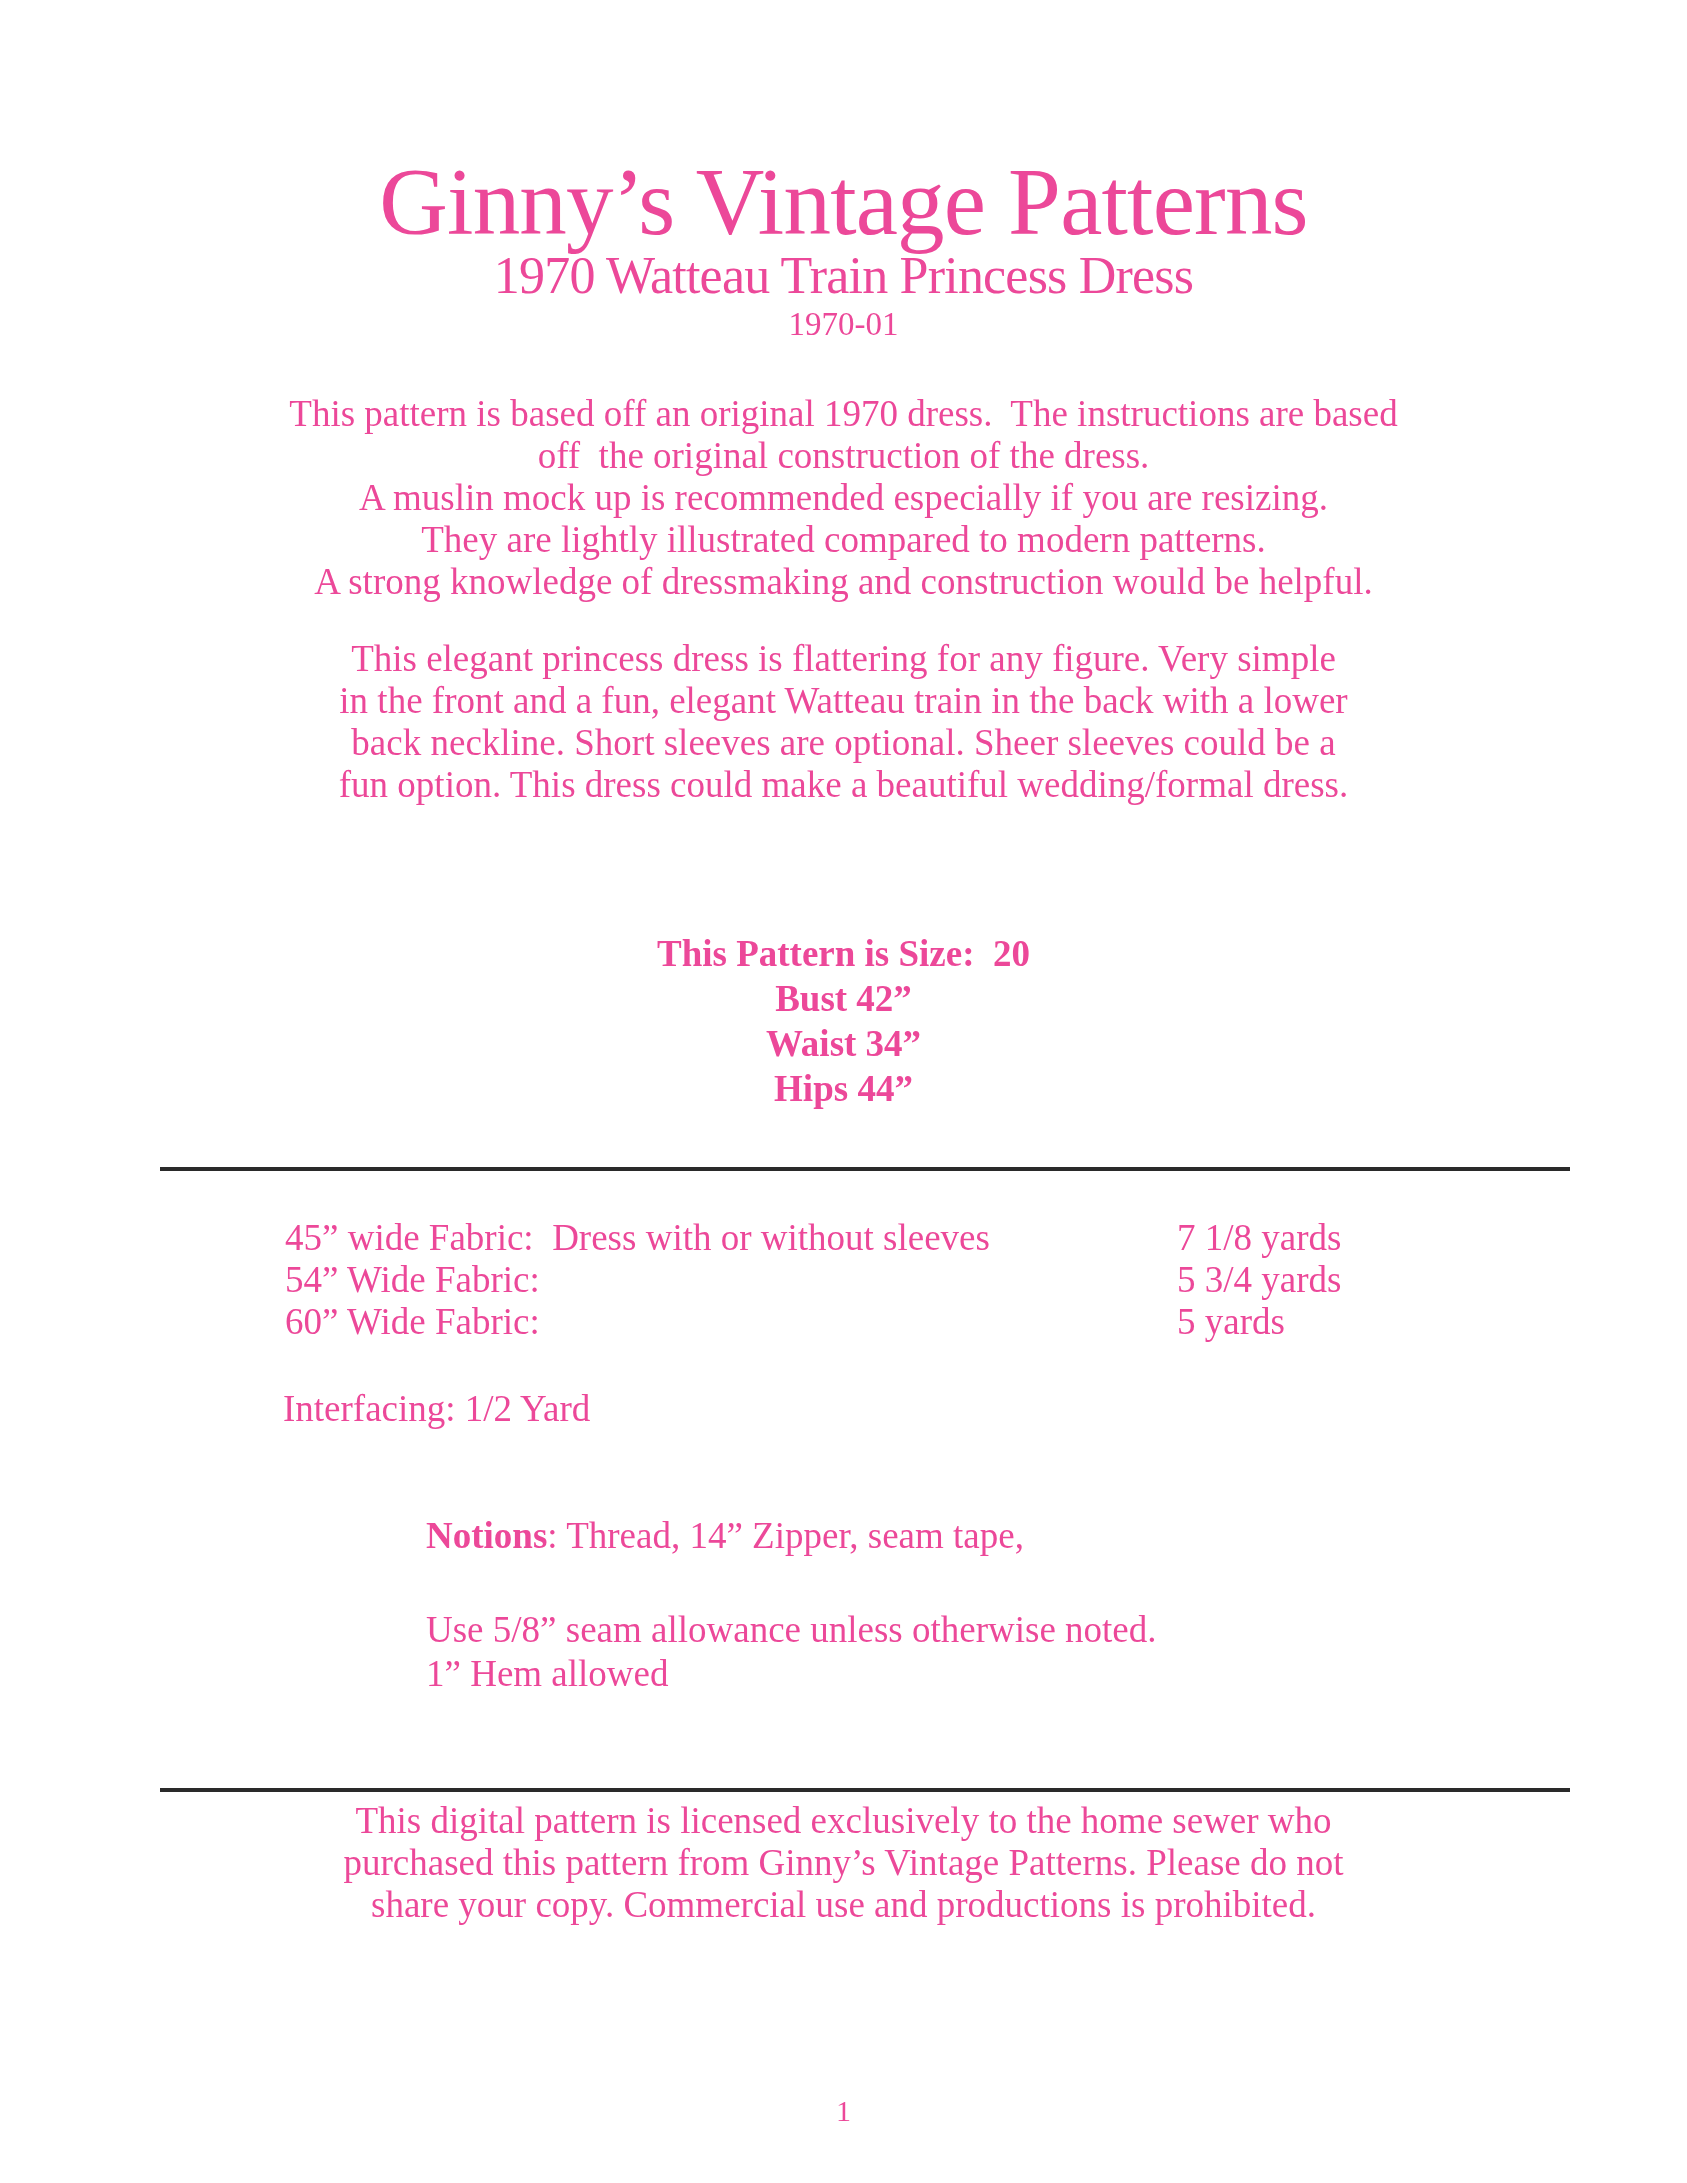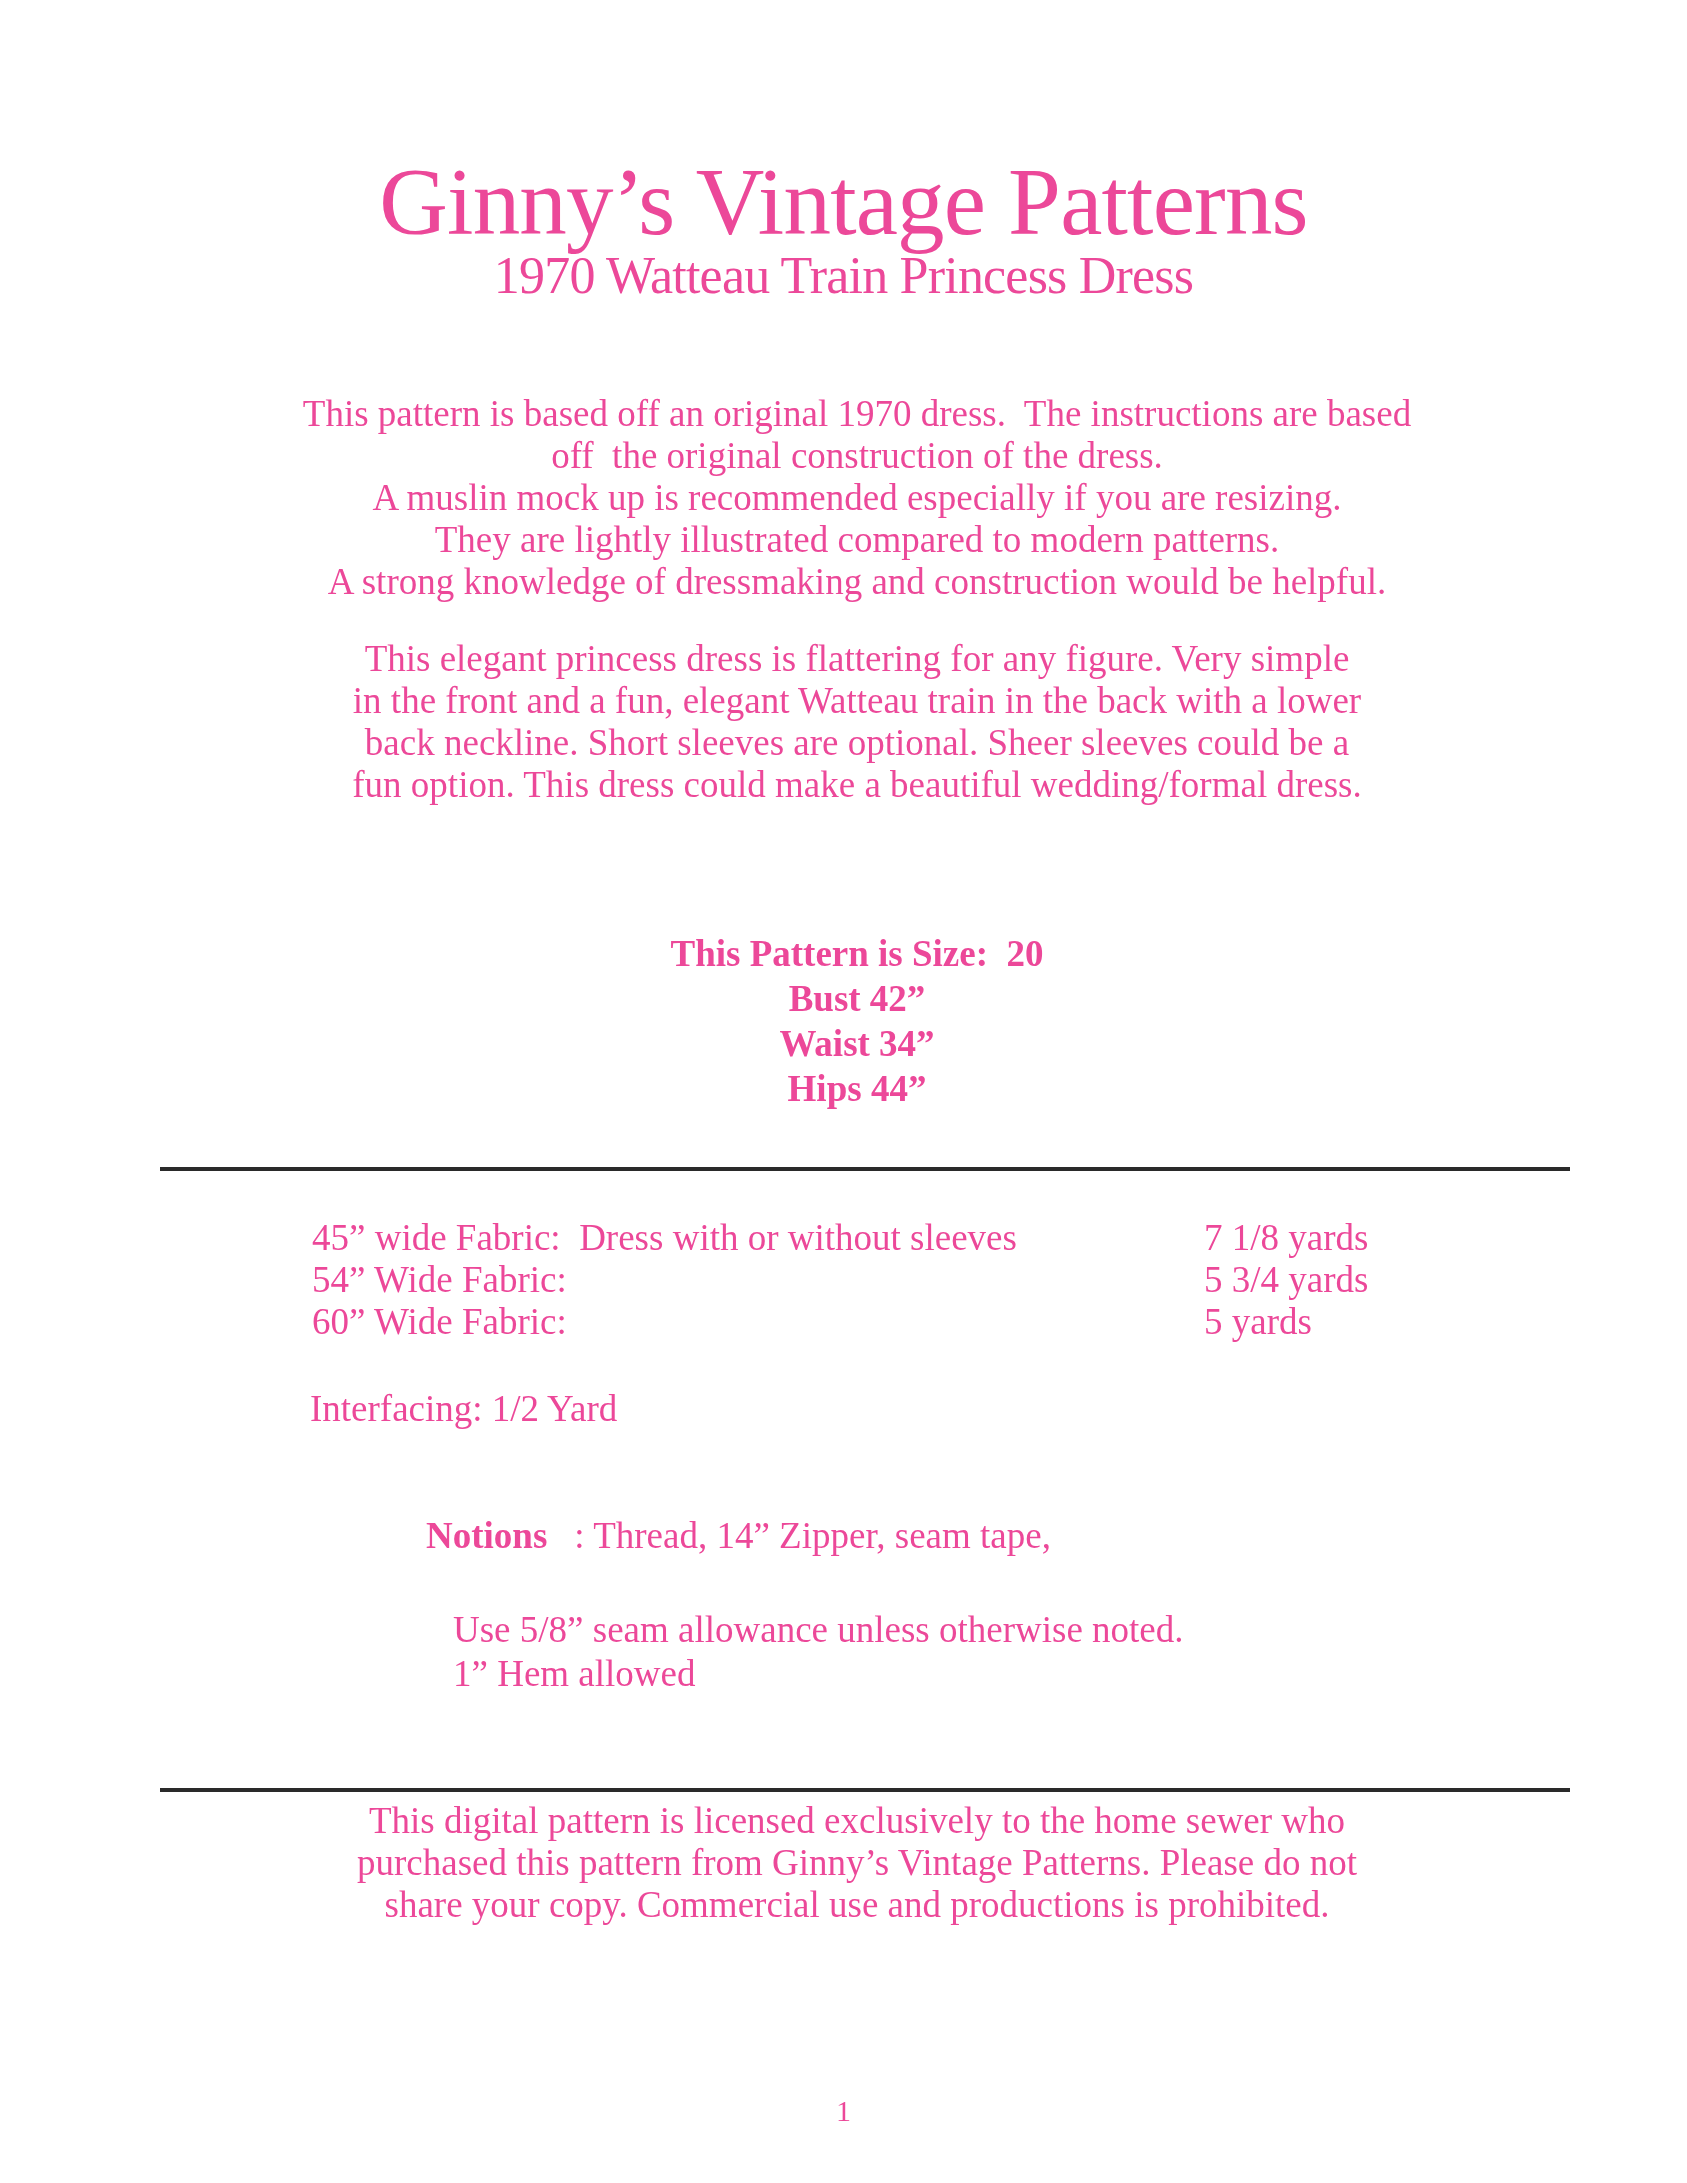--- a/index.html
+++ b/index.html
@@ -111,6 +111,7 @@
   <header class="centered header">
     <h1 class="title">Ginny’s Vintage Patterns</h1>
     <div class="subtitle">1970 Watteau Train Princess Dress</div>
+    <div class="code">1970-01</div>
   </header>
 
   <section class="centered body-text intro">

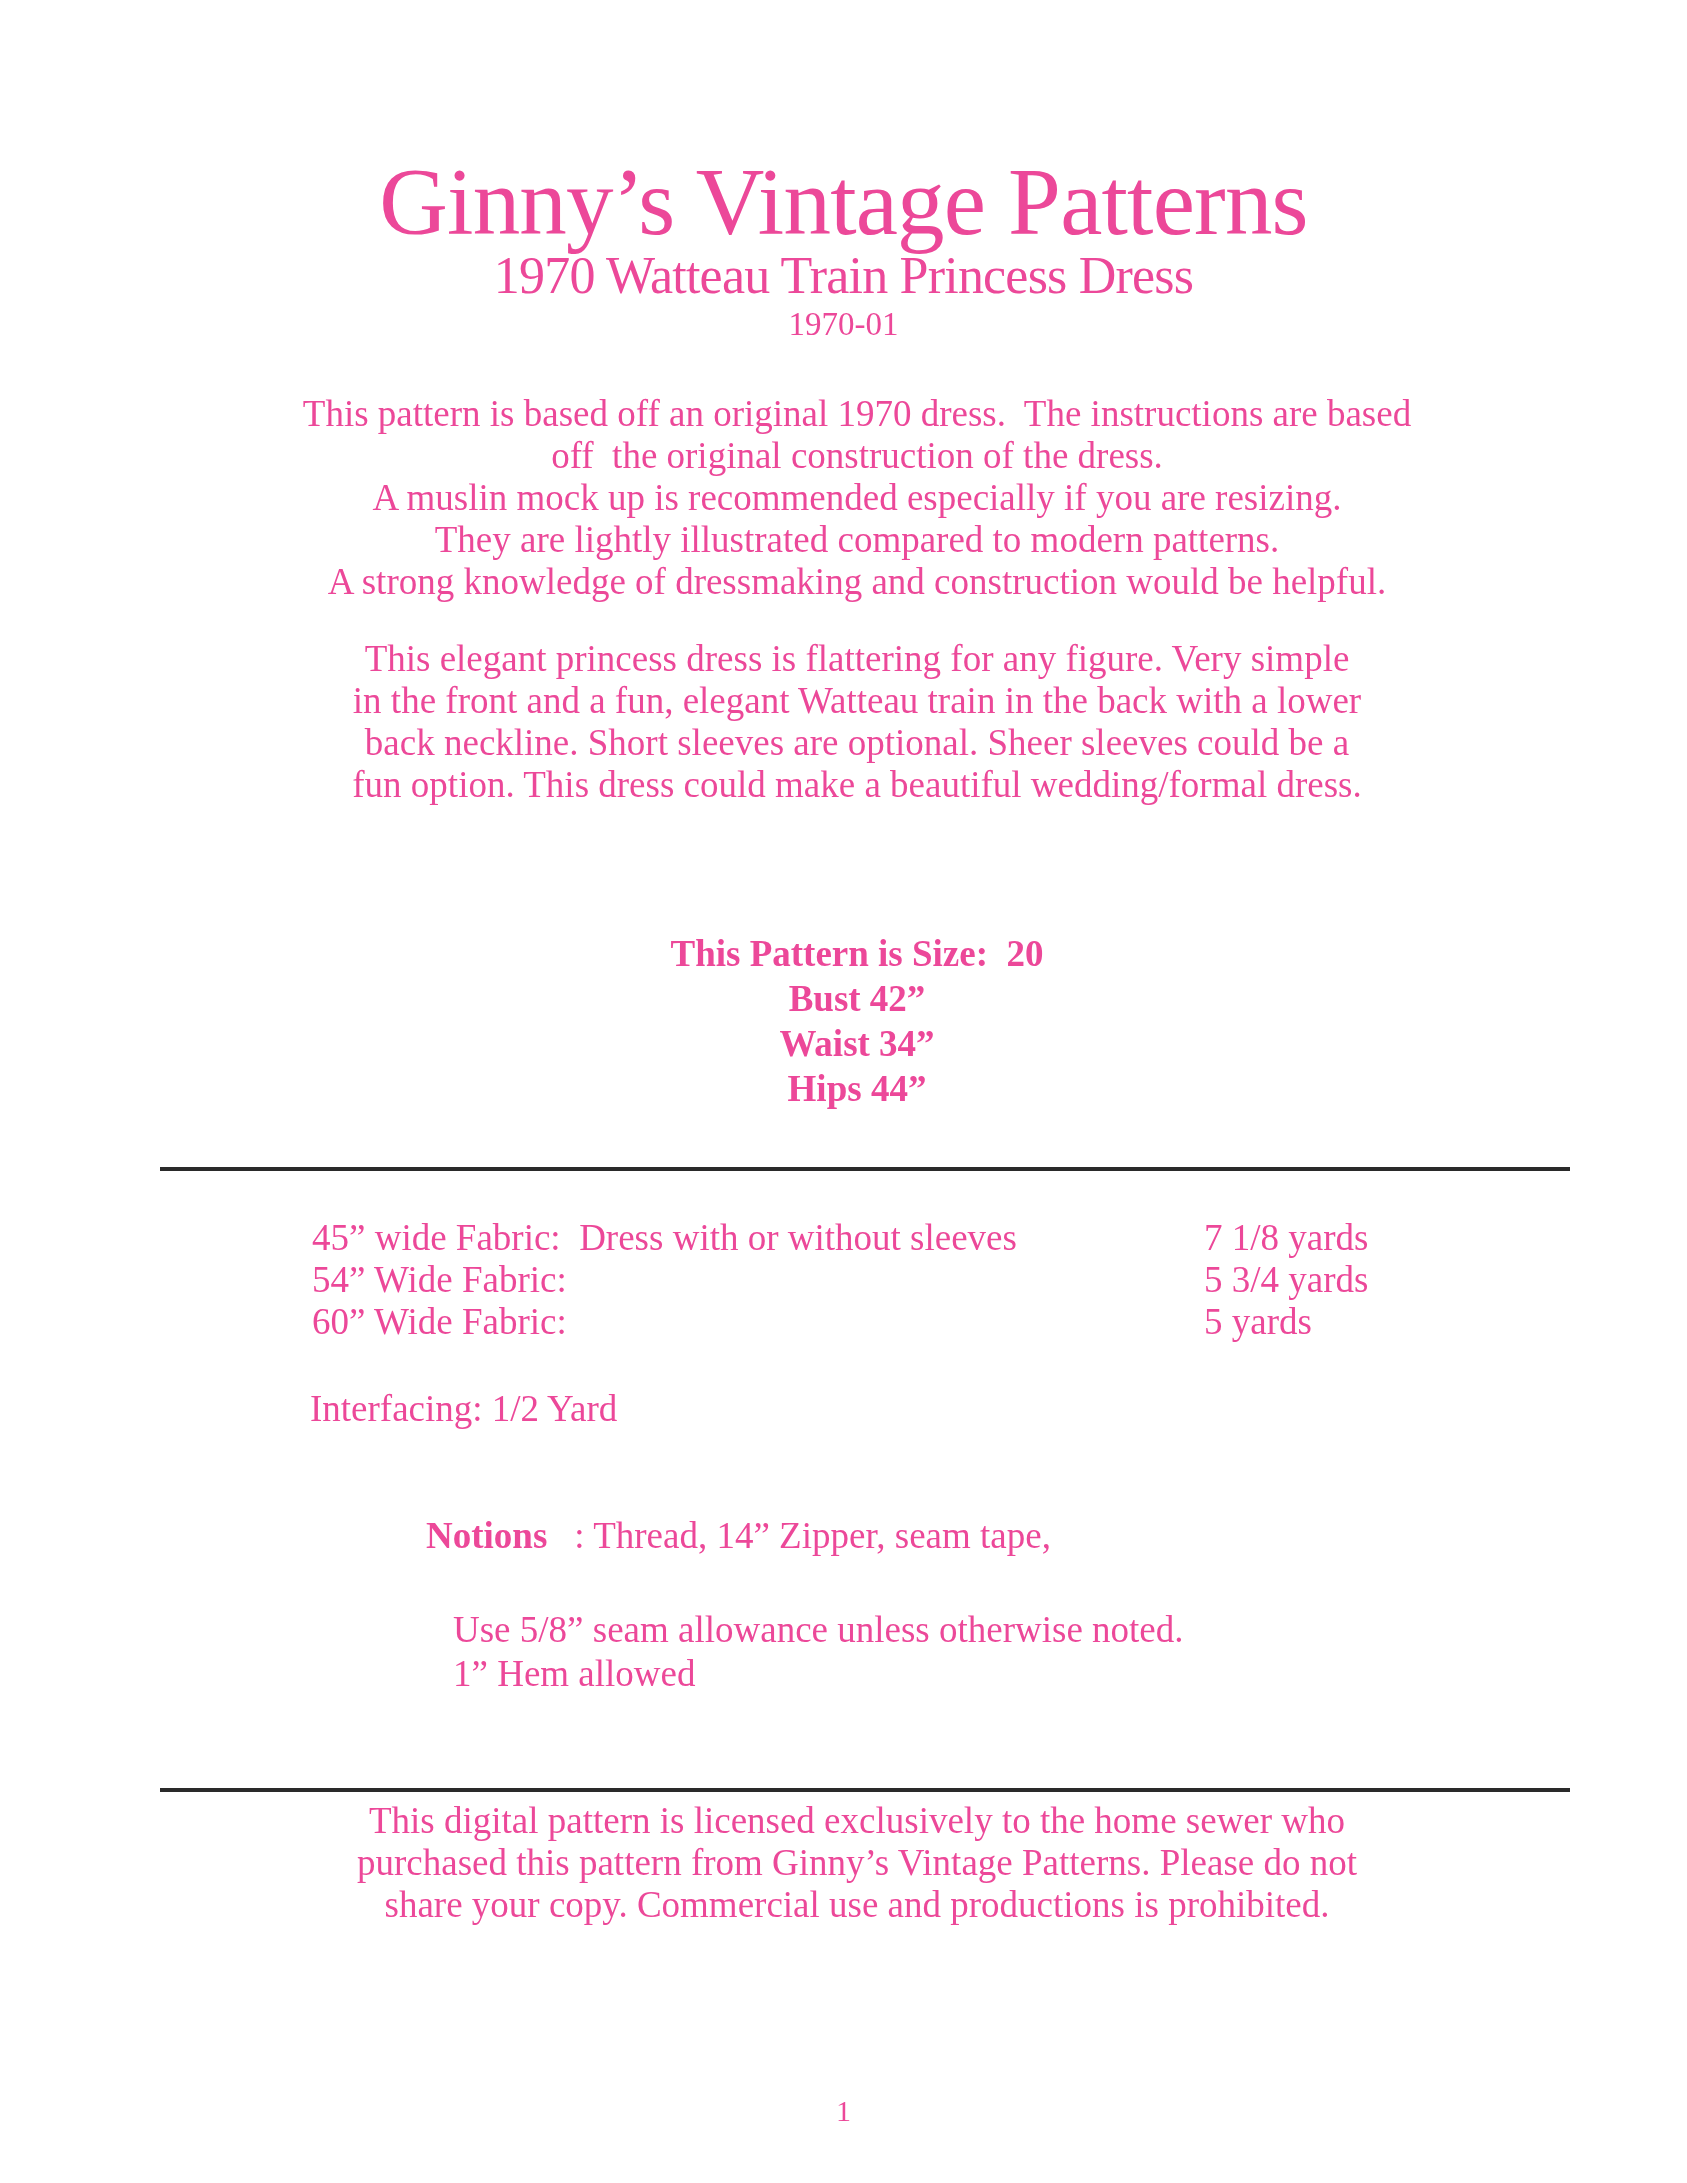--- a/index.html
+++ b/index.html
@@ -24,7 +24,6 @@
   }
   .line, .flabel, .fyard, .one-line, .size-line, .seam-line {
     white-space: pre-wrap;
-    margin-left: 27px;
   }
   
   .header { top: 155px; }

